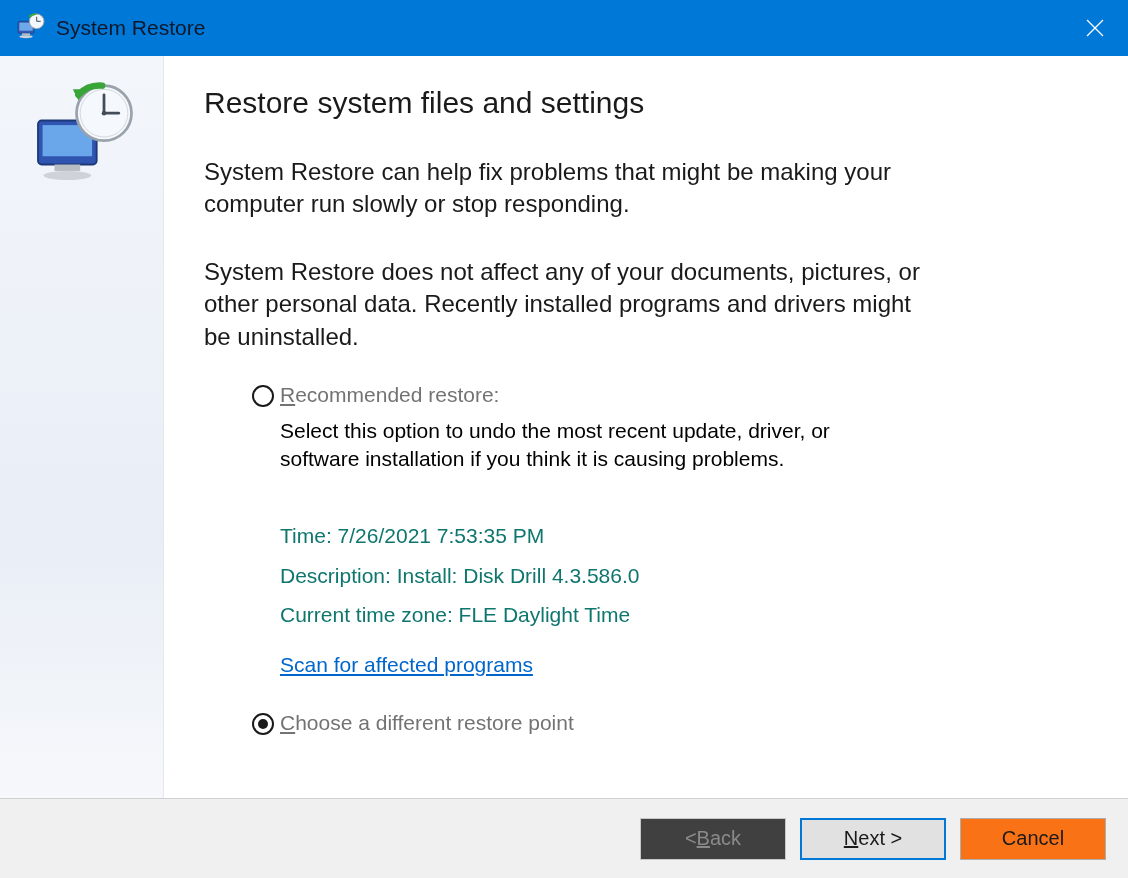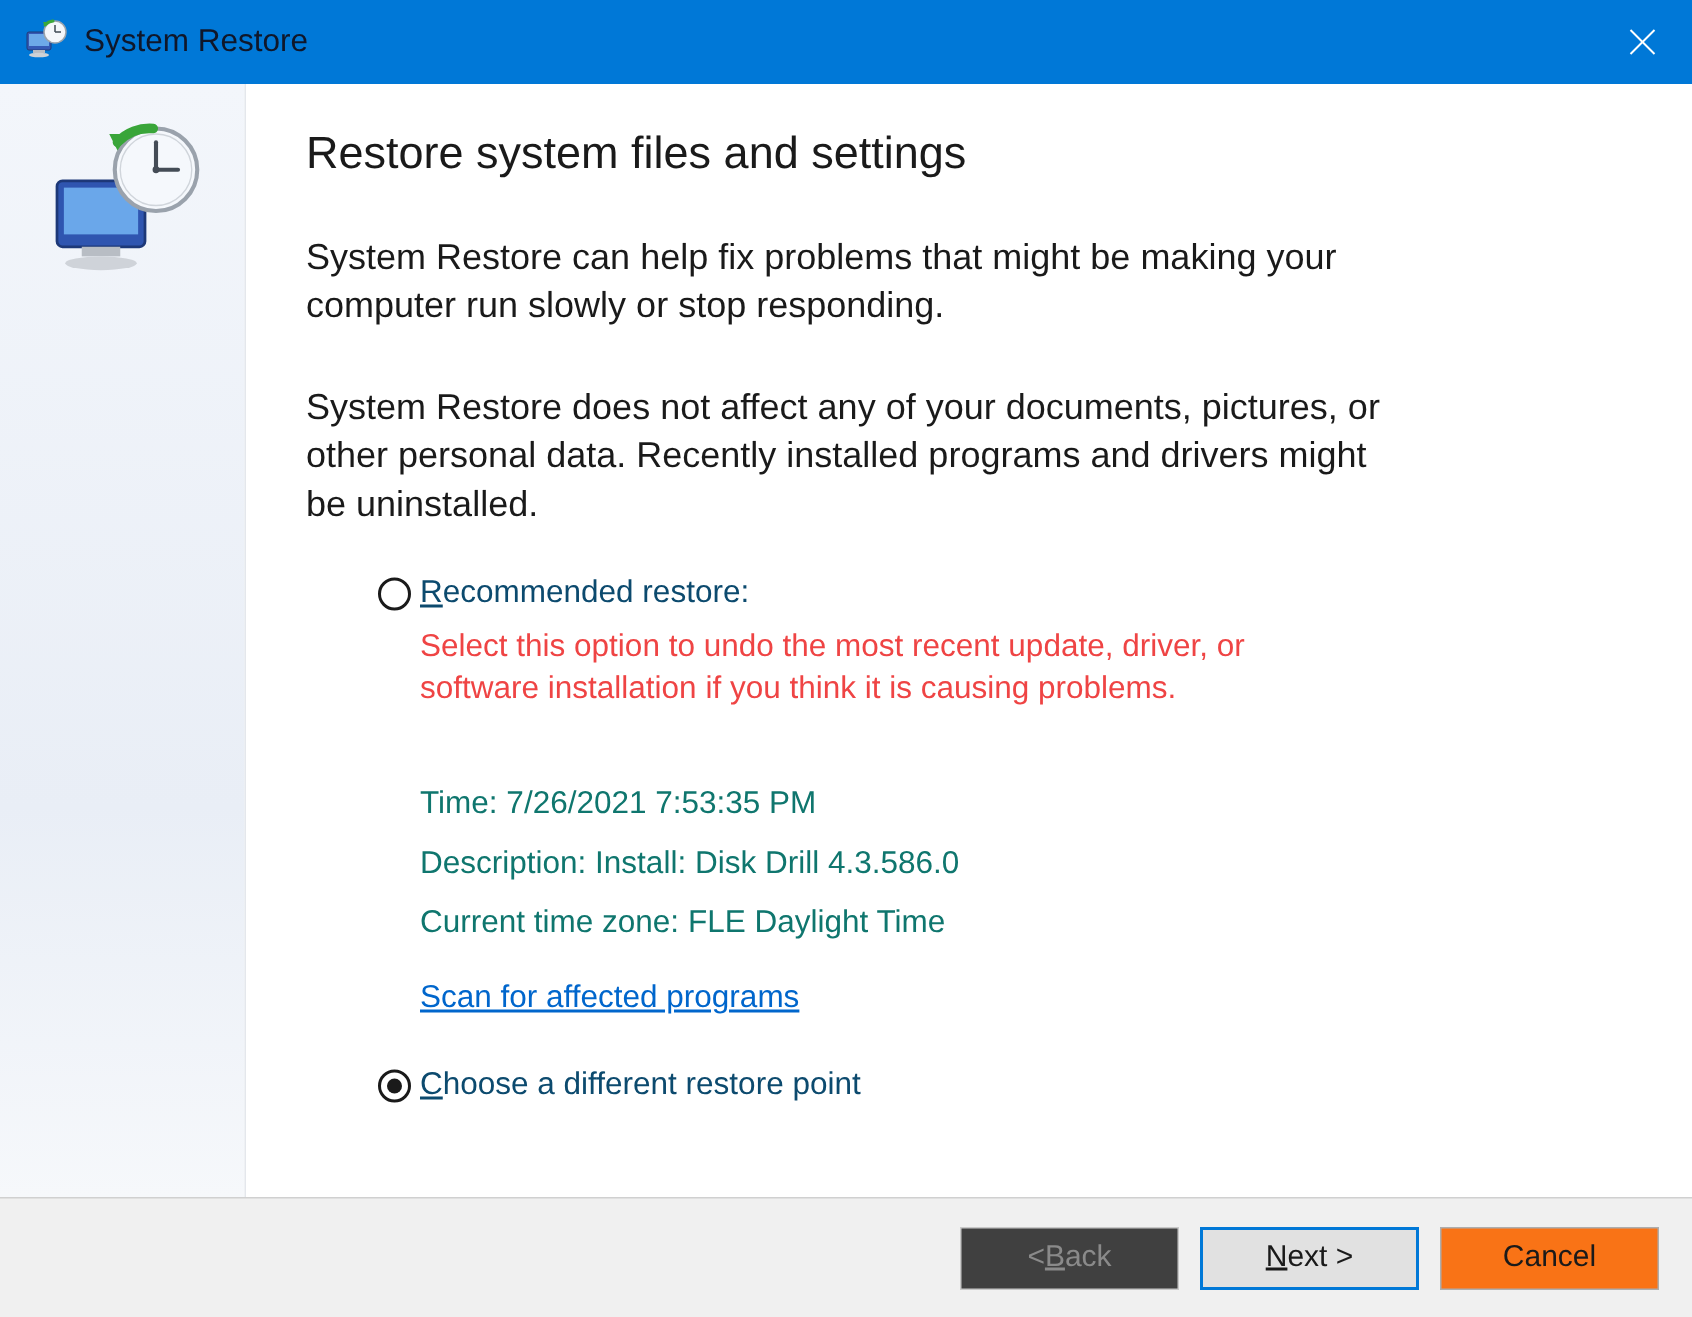--- a/index.html
+++ b/index.html
@@ -125,7 +125,7 @@
     }
     .radio-label {
       font-size: 21px;
-      color: #0c4a6e;
+      color: #737373;
       cursor: pointer;
     }
 

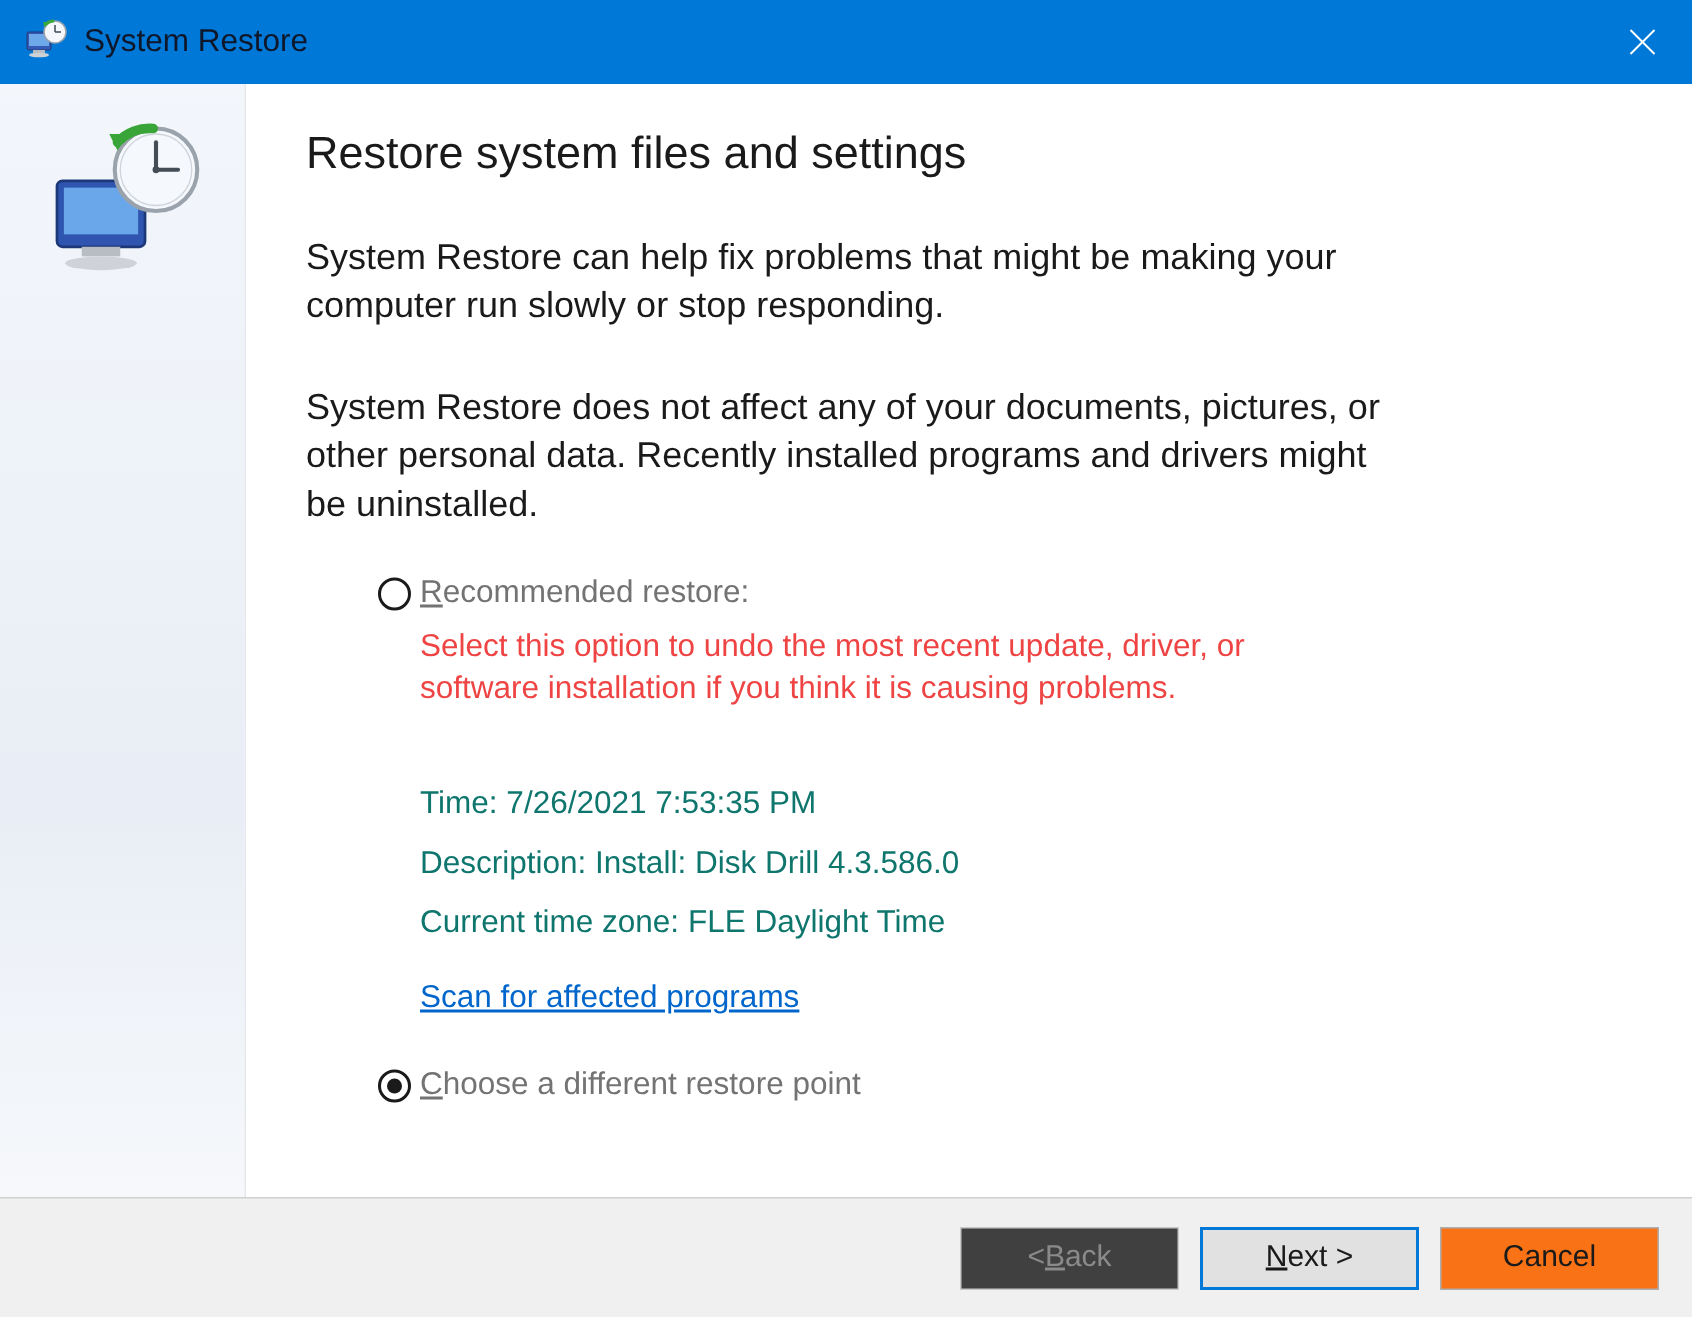--- a/index.html
+++ b/index.html
@@ -132,7 +132,7 @@
     .option-desc {
       font-size: 21px;
       line-height: 1.35;
-      color: #ef4444;
+      color: #000000;
       margin-left: 28px;
       margin-top: 10px;
       margin-bottom: 42px;

